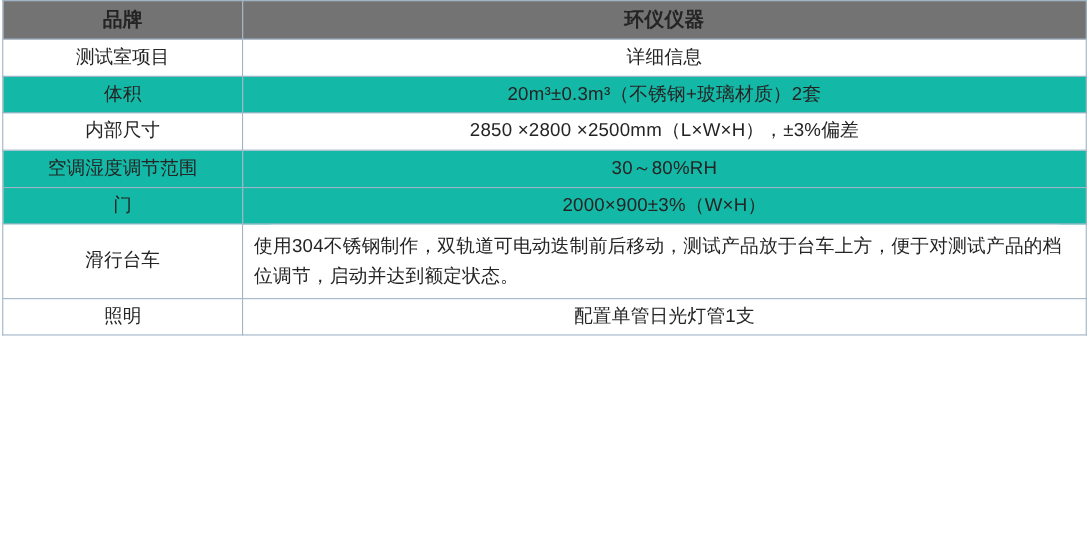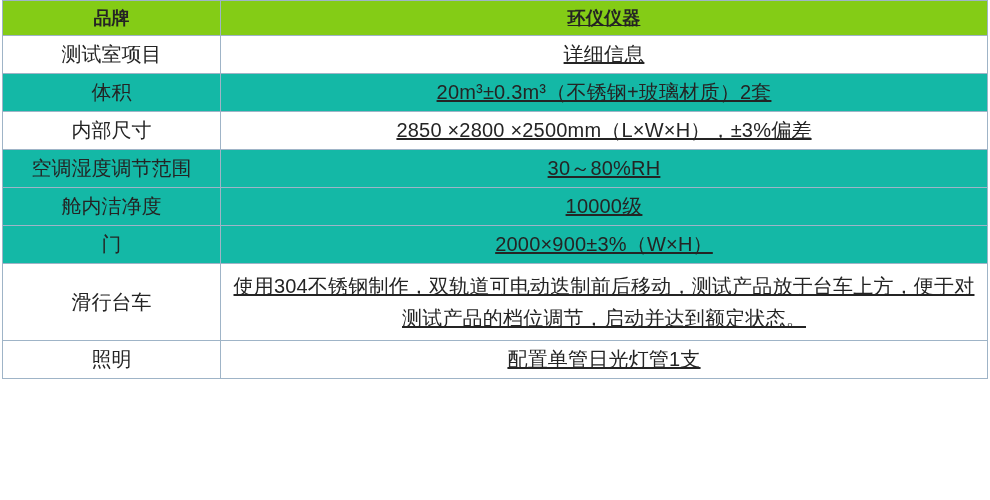--- a/index.html
+++ b/index.html
@@ -41,7 +41,7 @@
   tr.head-row td {
     font-weight: bold;
     font-size: 18px;
-    background: #84cc16;
+    background: #737373;
     margin-top: 32px;
   }
   tr.head-row td.value-cell {

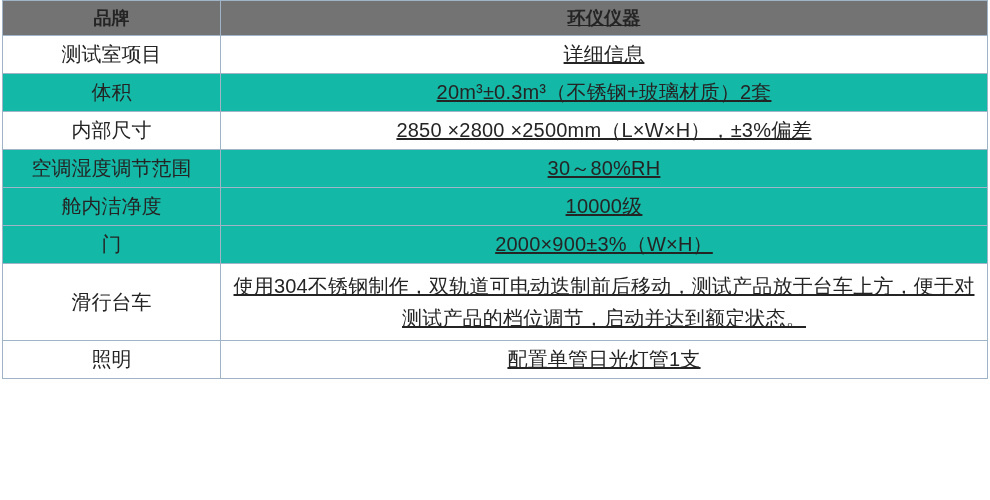--- a/index.html
+++ b/index.html
@@ -55,7 +55,6 @@
   }
   td.value-cell {
     letter-spacing: 0.2px;
-    text-decoration: underline;
   }
 </style>
 </head>

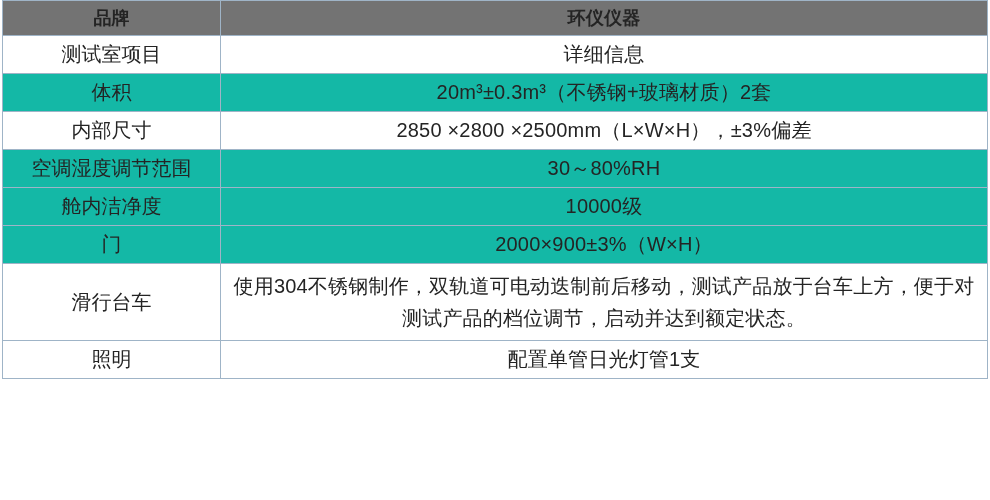--- a/index.html
+++ b/index.html
@@ -25,7 +25,7 @@
     padding: 4px 8px;
     text-align: center;
     vertical-align: middle;
-    font-size: 20px;
+    font-size: 17px;
     line-height: 1.45;
     color: #242424;
   }

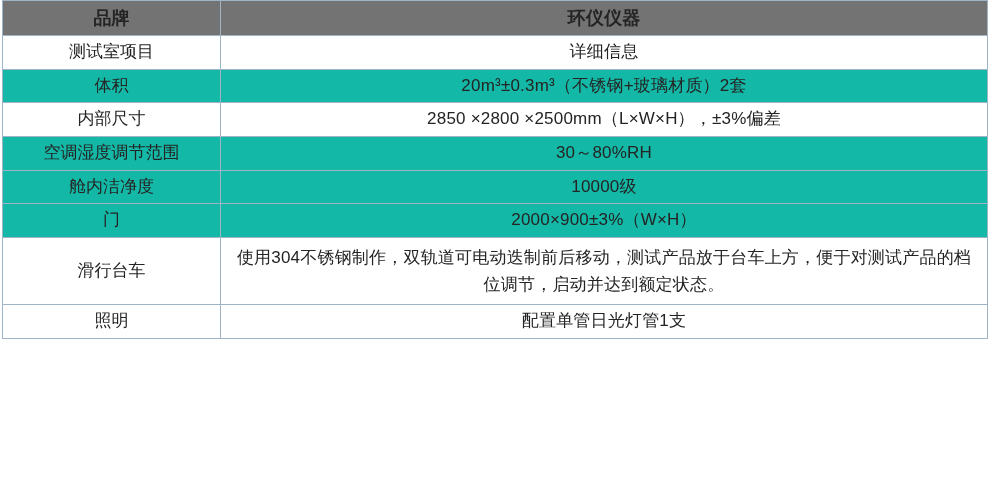--- a/index.html
+++ b/index.html
@@ -87,10 +87,6 @@
       <td class="value-cell">30～80%RH</td>
     </tr>
     <tr class="row-even">
-      <td class="label-cell">舱内洁净度</td>
-      <td class="value-cell">10000级</td>
-    </tr>
-    <tr class="row-even">
       <td class="label-cell">门</td>
       <td class="value-cell">2000×900±3%（W×H）</td>
     </tr>

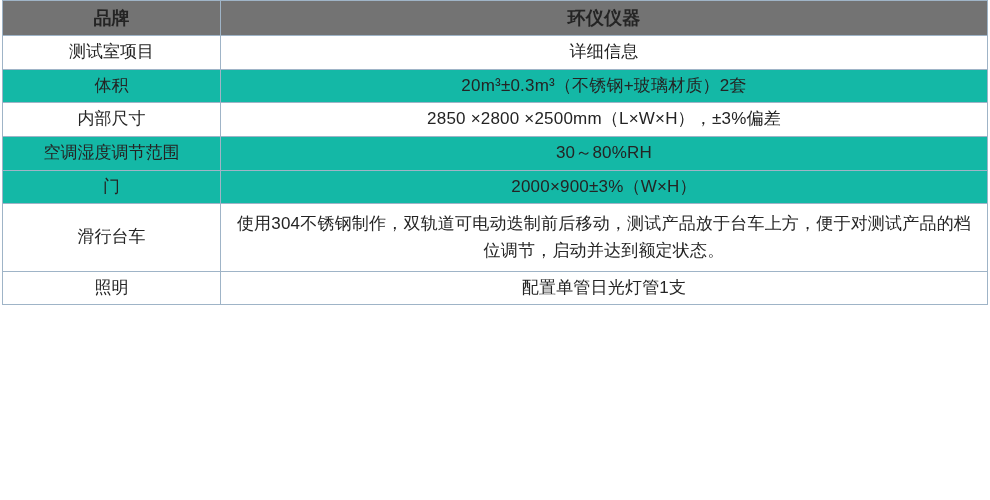--- a/index.html
+++ b/index.html
@@ -48,7 +48,7 @@
     font-weight: bold;
   }
   td.multiline {
-    text-align: center;
+    text-align: left;
     padding: 6px 10px;
     line-height: 1.6;
     border-radius: 28px;

